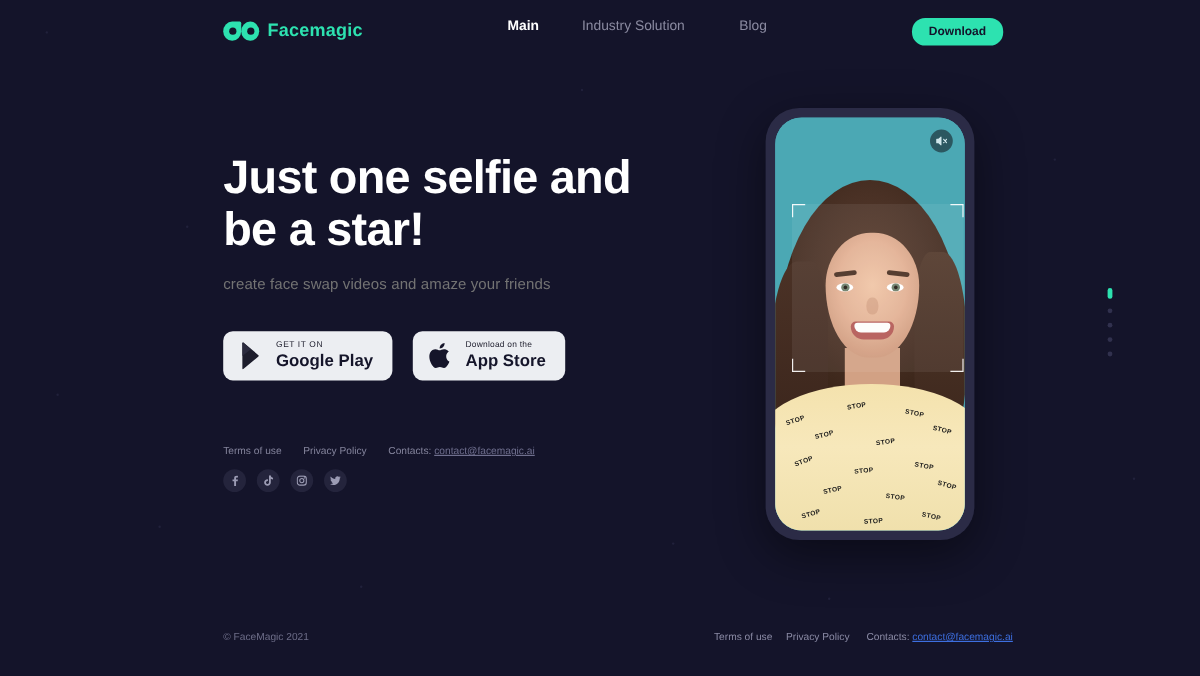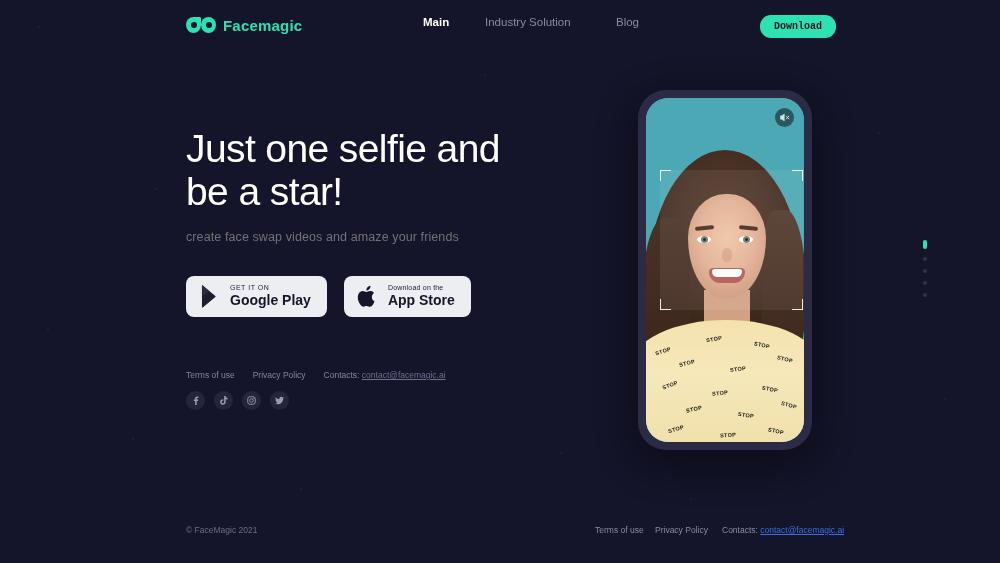--- a/index.html
+++ b/index.html
@@ -20,7 +20,7 @@
     position:absolute; top:0; left:0; width:1000px; height:50px;
     display:flex; align-items:center;
   }
-  .brand { position:absolute; left:186px; display:flex; align-items:center; gap:7px; }
+  .brand { position:absolute; left:186px; display:flex; align-items:flex-end; gap:7px; }
   .brand-mark { width:30px; height:16px; position:relative; }
   .brand-mark .eye {
     position:absolute; top:0; width:15px; height:16px;

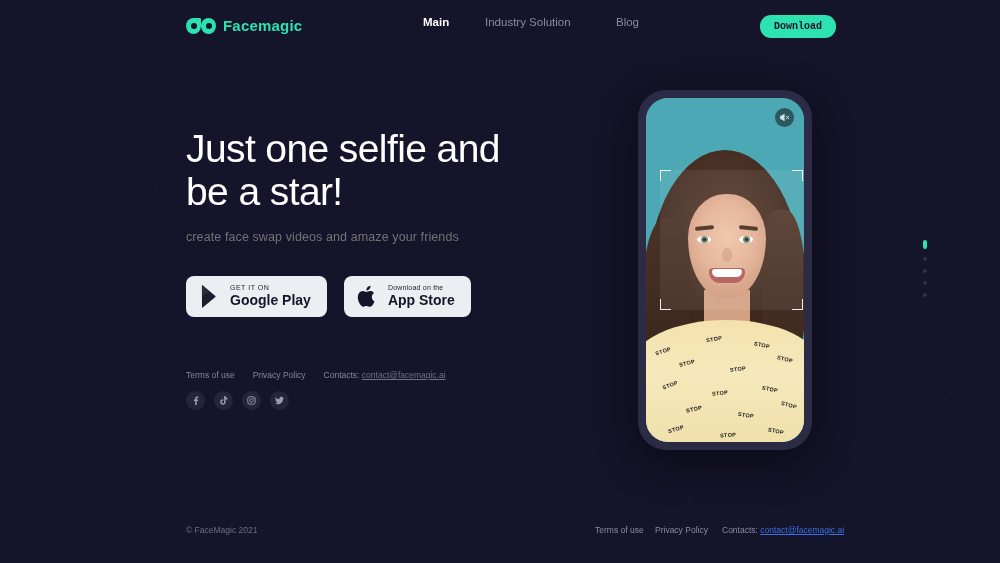--- a/index.html
+++ b/index.html
@@ -49,7 +49,7 @@
     background:#2de2b0; color:#13132a;
     font-size:10px; font-weight:bold;
     padding:6px 14px; border-radius:11px; border:none; cursor:pointer;
-    font-family:Liberation Mono, monospace;
+    font-family:Liberation Sans, sans-serif;
   }
 
   

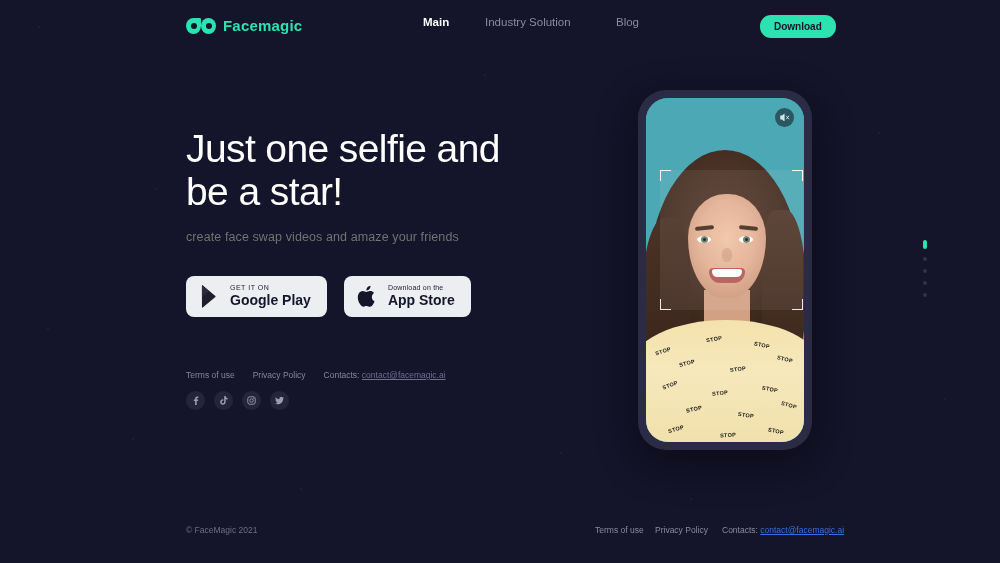--- a/index.html
+++ b/index.html
@@ -55,7 +55,7 @@
   
   .hero { position:absolute; left:186px; top:128px; width:420px; }
   .headline {
-    font-size:39px; line-height:1.1; font-weight:normal; color:#ffffff;
+    font-size:39px; line-height:1.1; font-weight:bold; color:#ffffff;
     letter-spacing:-.6px; white-space:pre-line;
   }
   .subhead { margin-top:16px; font-size:12.5px; color:#737373; letter-spacing:.1px; }

